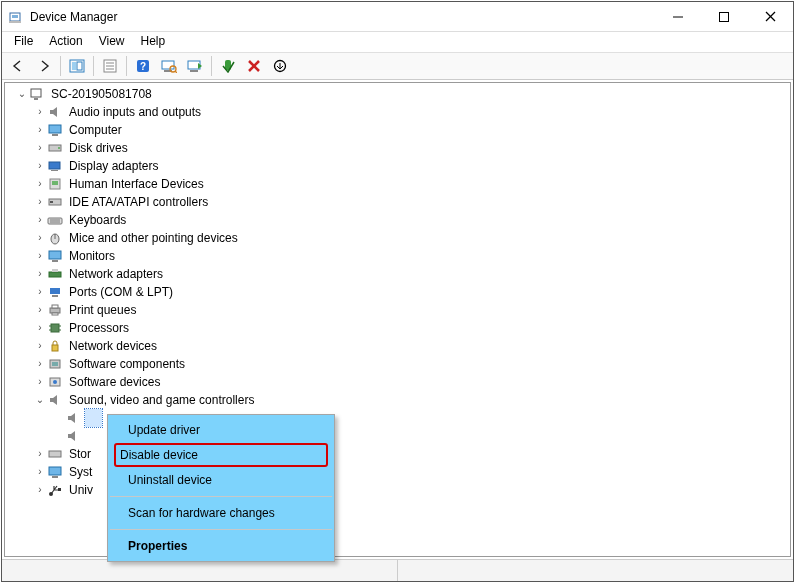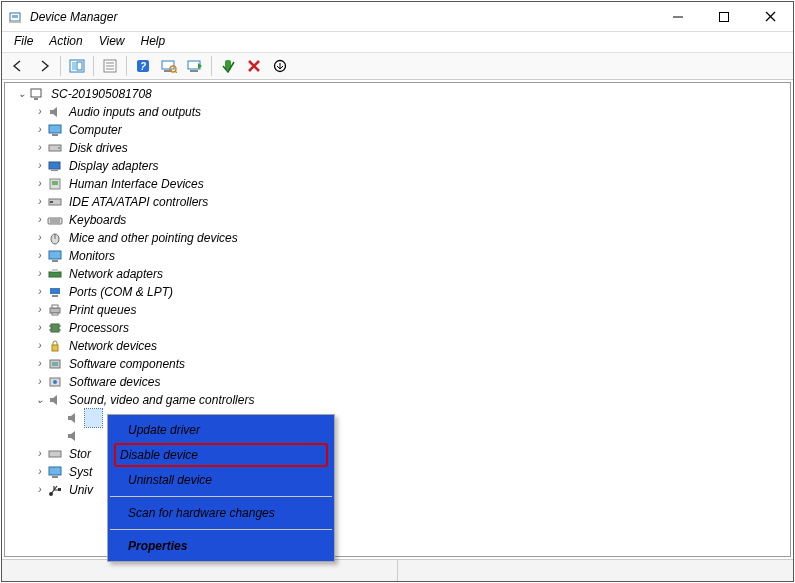--- a/index.html
+++ b/index.html
@@ -22,7 +22,6 @@
     flex-direction: column;
     background: #fff;
     position: relative;
-    font-style: italic;
   }
   .titlebar {
     height: 30px;

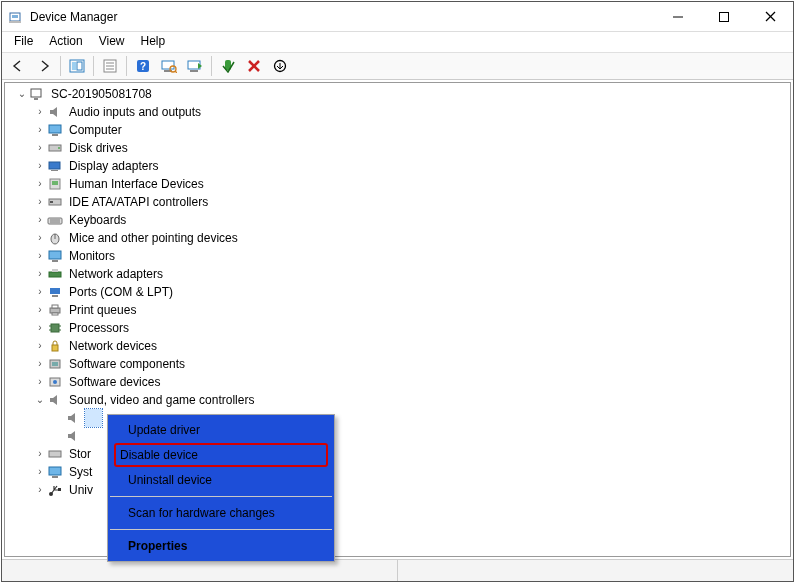--- a/index.html
+++ b/index.html
@@ -106,7 +106,7 @@
     left: 105px;
     top: 412px;
     width: 228px;
-    background: #1d4ed8;
+    background: #7dd3fc;
     border: 1px solid #a5a5a5;
     box-shadow: 3px 3px 4px rgba(0,0,0,0.25);
     font-size: 12px;

